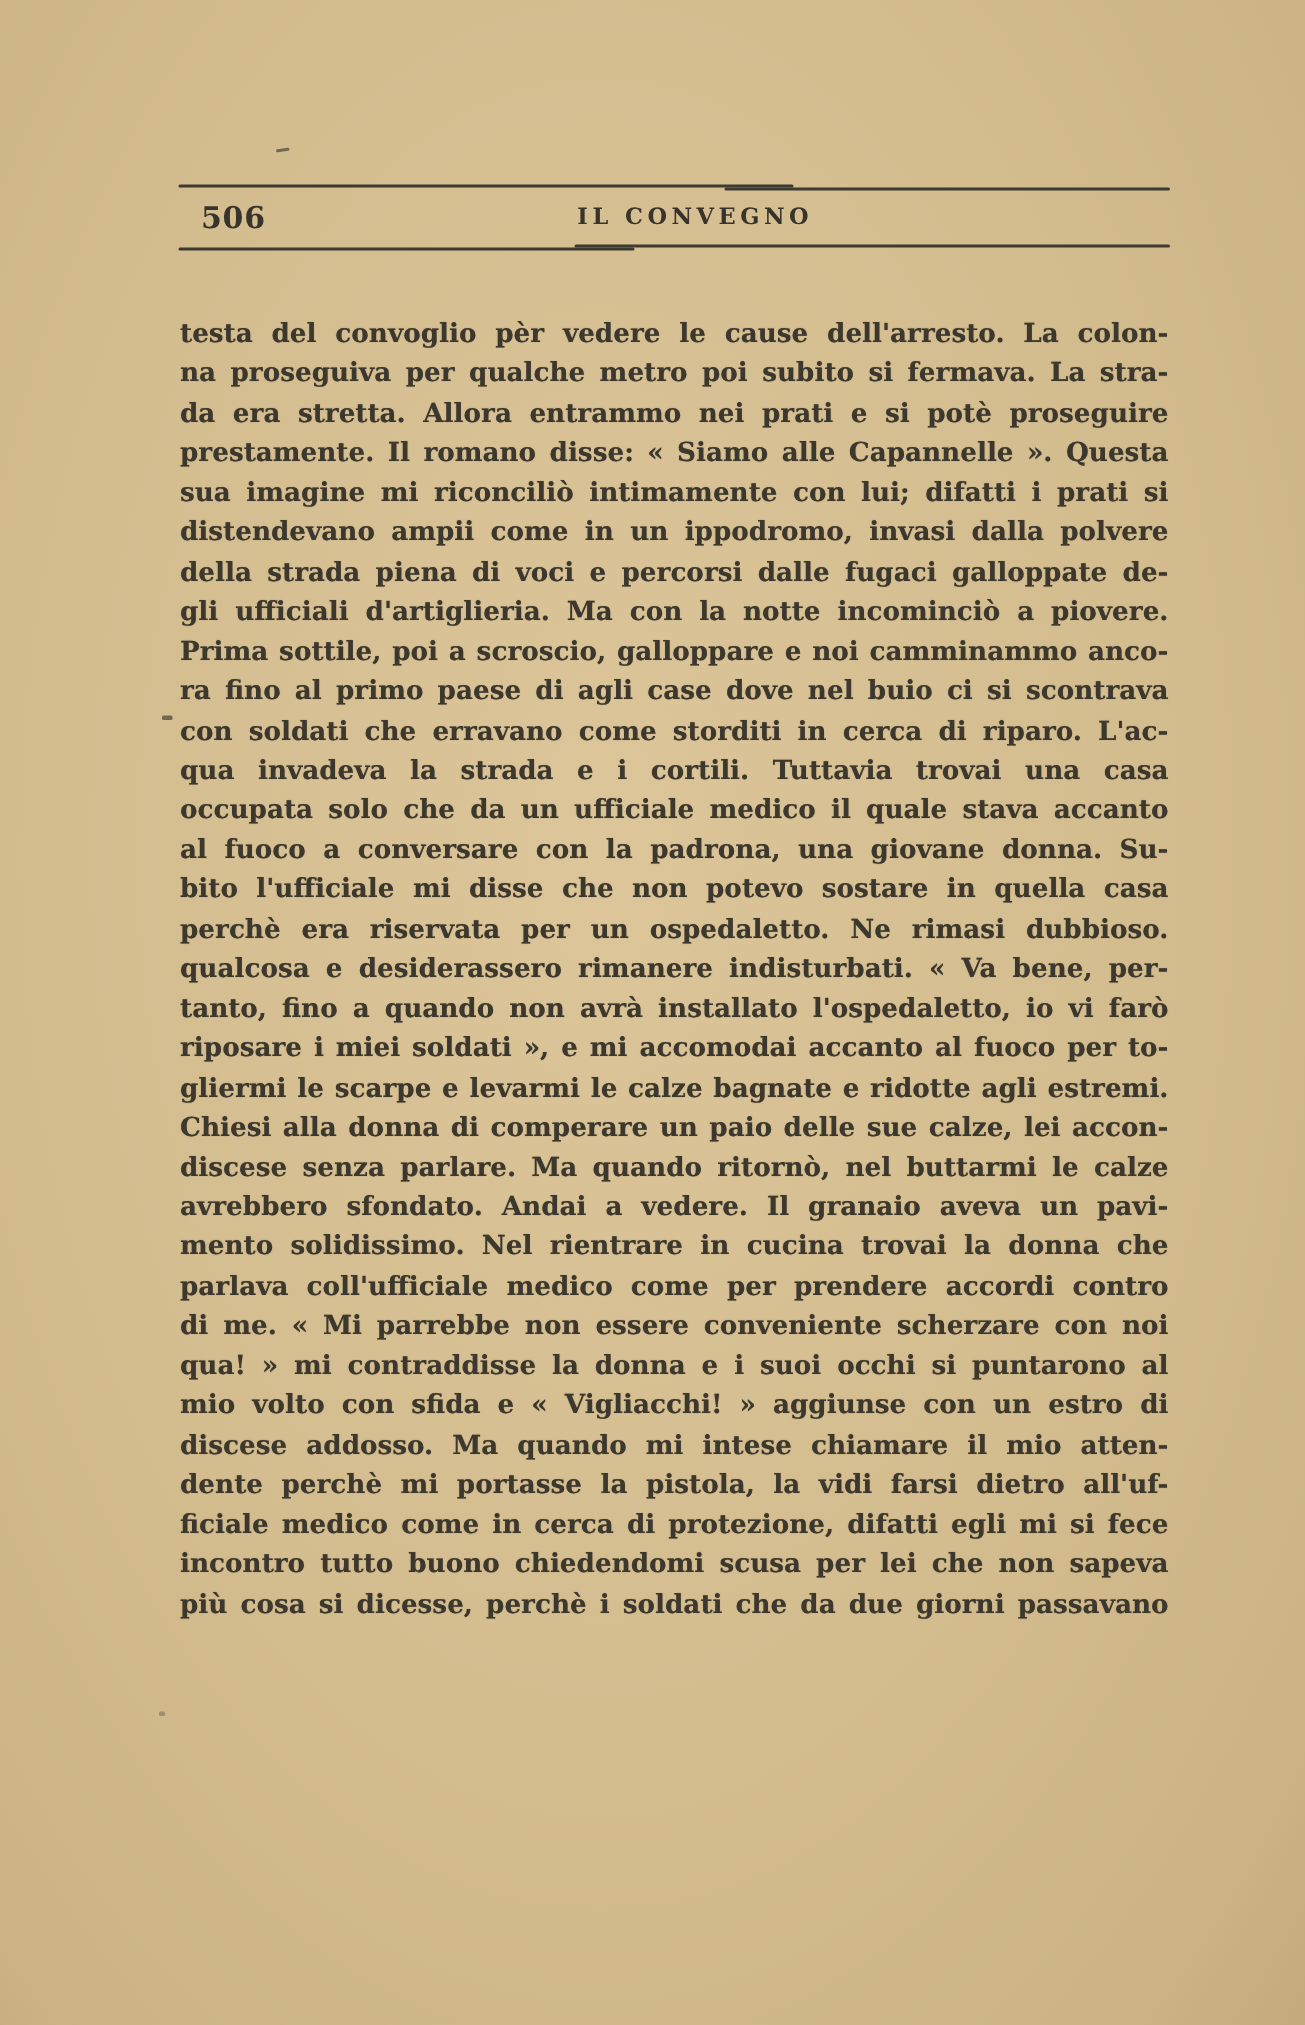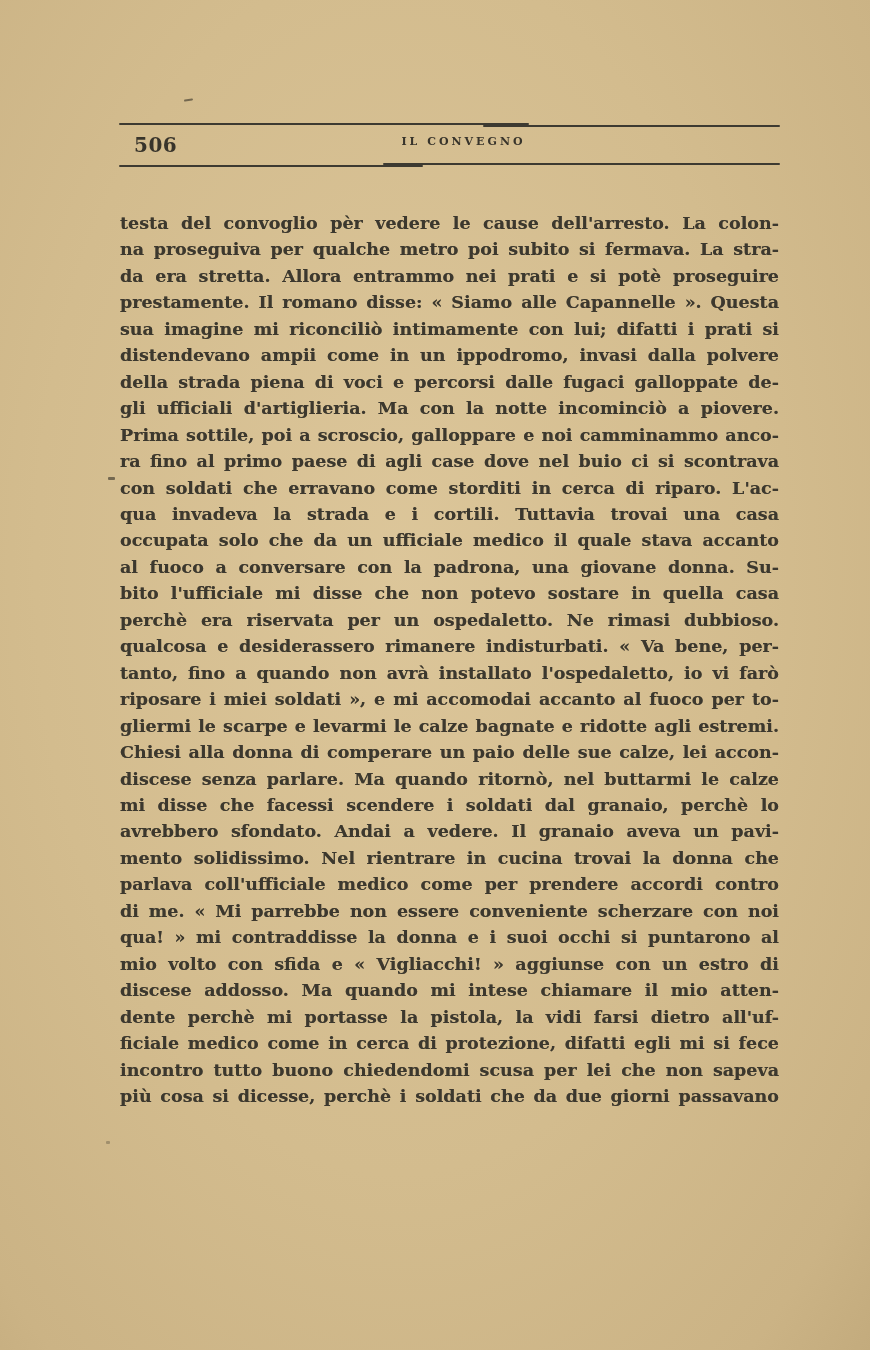--- a/index.html
+++ b/index.html
@@ -57,7 +57,7 @@
     right: 0;
     top: 3px;
     text-align: center;
-    font-size: 11px;
+    font-size: 15px;
     font-weight: 700;
     letter-spacing: 3px;
     color: #38342b;

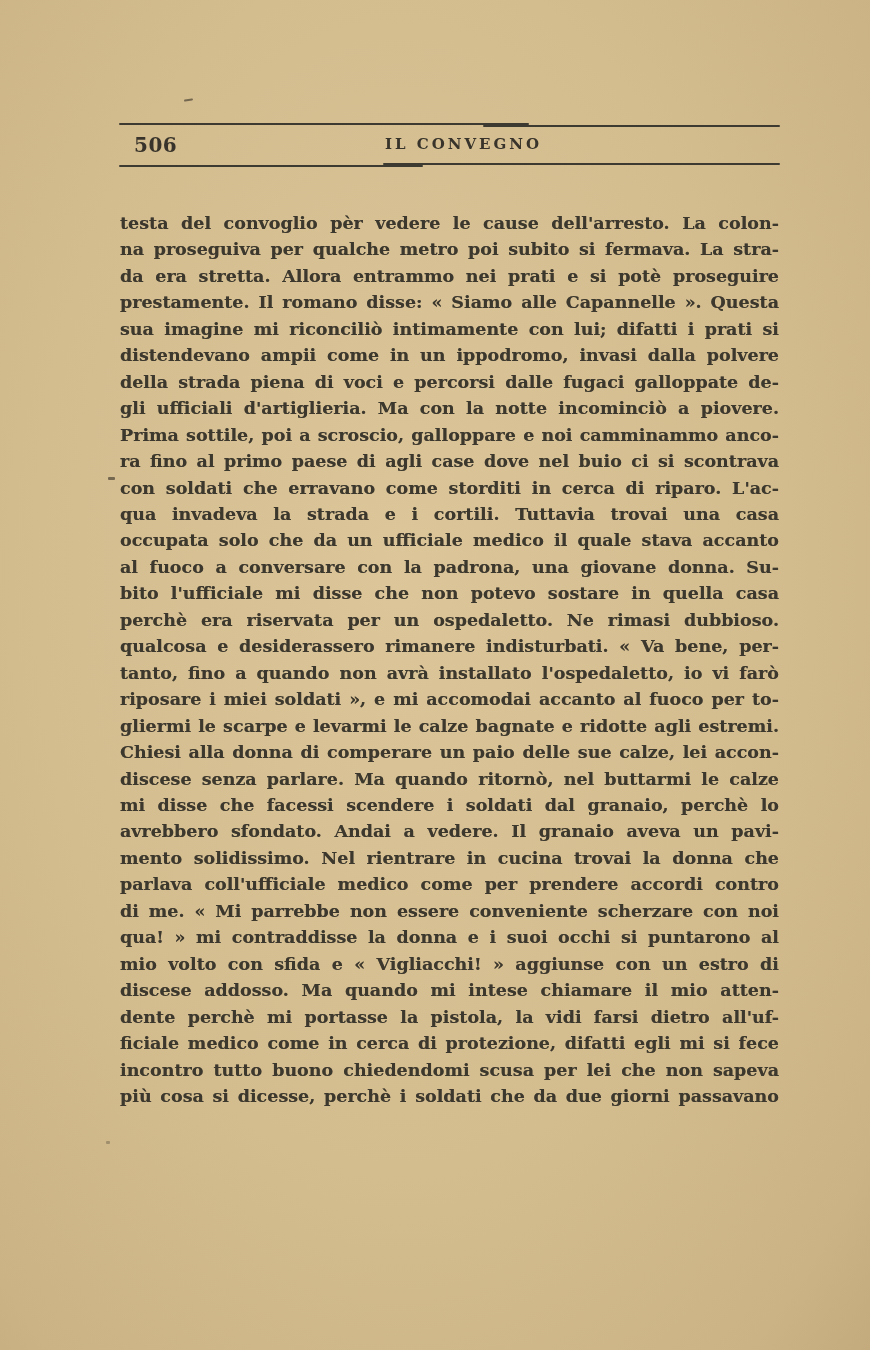--- a/index.html
+++ b/index.html
@@ -134,7 +134,6 @@
       <div class="line">gliermi le scarpe e levarmi le calze bagnate e ridotte agli estremi.</div>
       <div class="line">Chiesi alla donna di comperare un paio delle sue calze, lei accon-</div>
       <div class="line">discese senza parlare. Ma quando ritornò, nel buttarmi le calze</div>
-      <div class="line">mi disse che facessi scendere i soldati dal granaio, perchè lo</div>
       <div class="line">avrebbero sfondato. Andai a vedere. Il granaio aveva un pavi-</div>
       <div class="line">mento solidissimo. Nel rientrare in cucina trovai la donna che</div>
       <div class="line">parlava coll'ufficiale medico come per prendere accordi contro</div>

